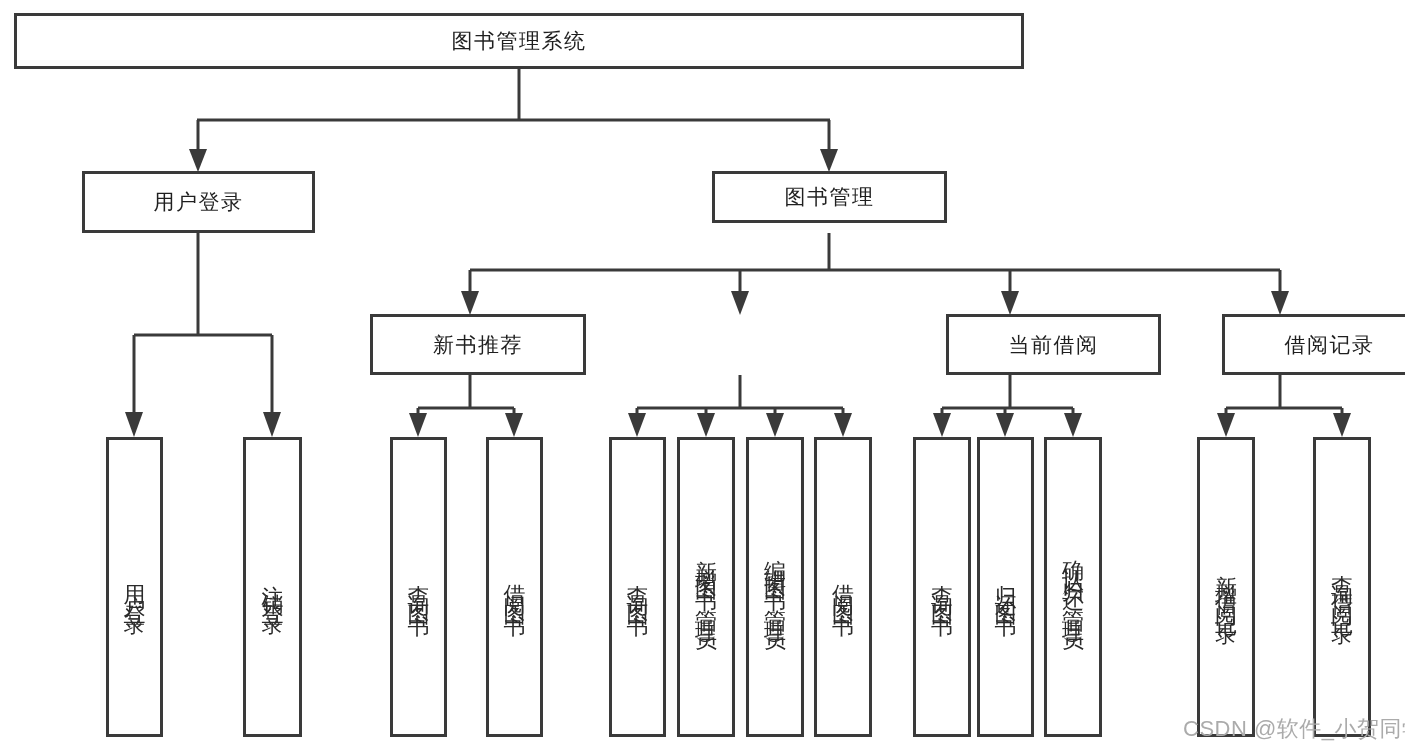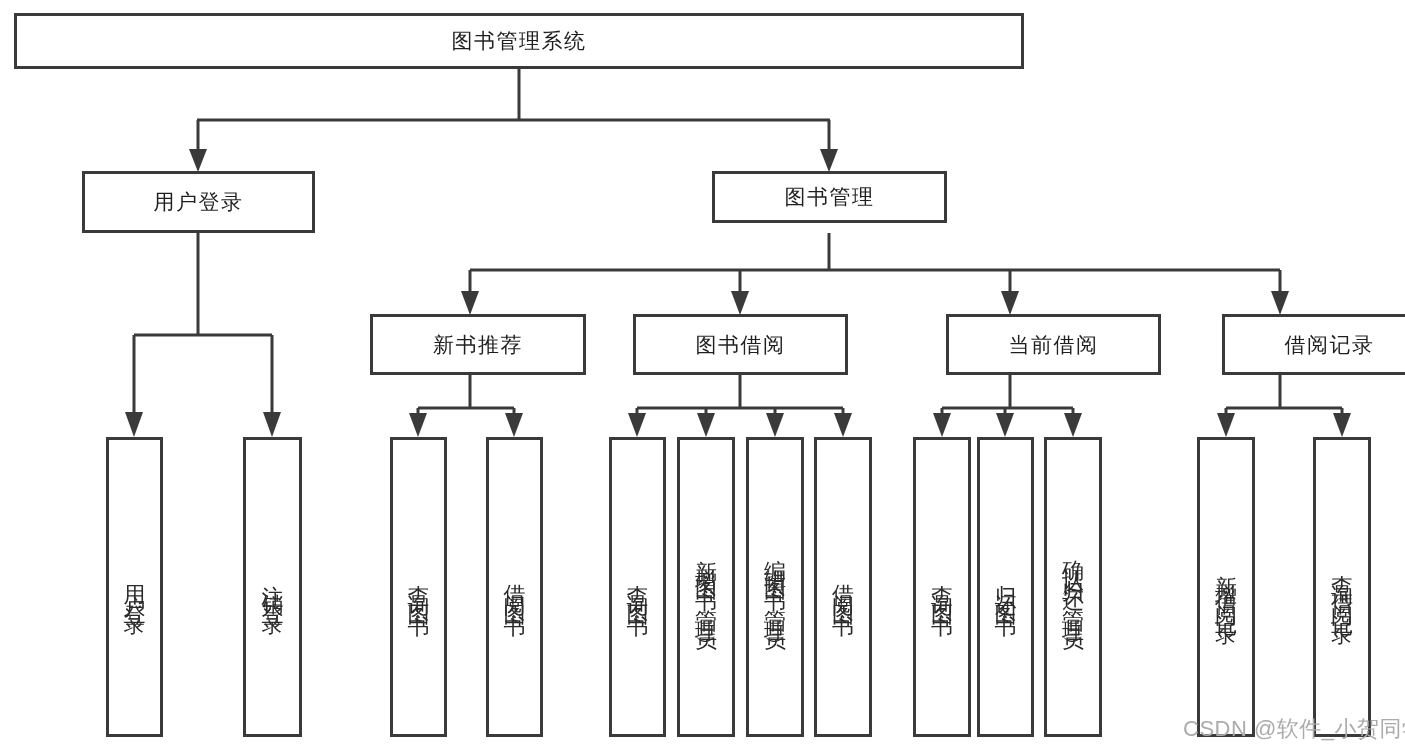--- a/index.html
+++ b/index.html
@@ -102,9 +102,6 @@
   <div class="box h" style="left:362px; top:314px; width:216px; height:61px;margin-left:8px;">
     <span>新书推荐</span>
   </div>
-  <div class="box h" style="left:633px; top:314px; width:215px; height:61px;">
-    <span>图书借阅</span>
-  </div>
   <div class="box h" style="left:946px; top:314px; width:215px; height:61px;">
     <span>当前借阅</span>
   </div>

